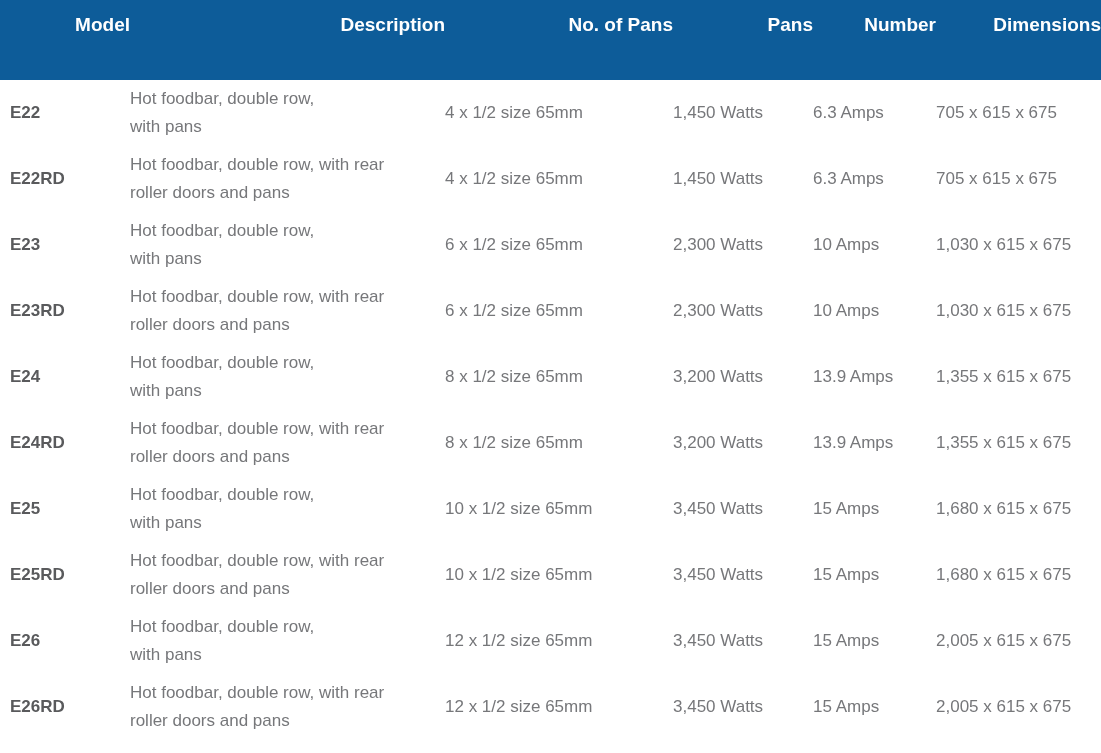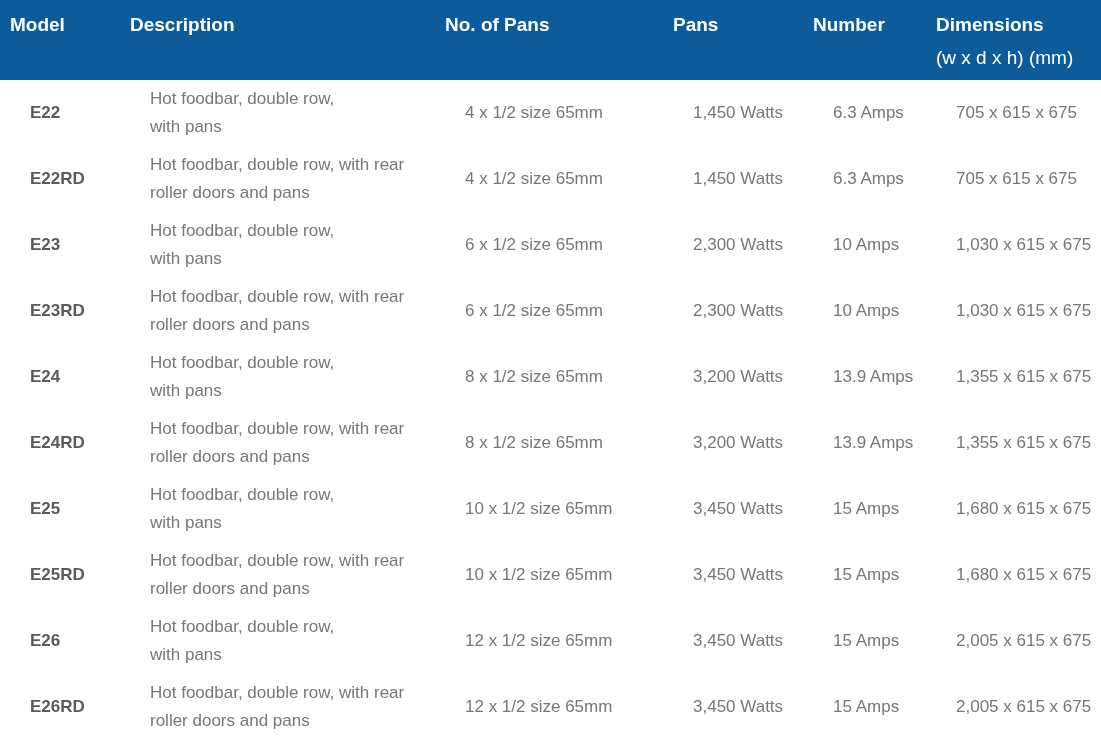--- a/index.html
+++ b/index.html
@@ -28,6 +28,7 @@
     font-size:19px;
     font-weight:bold;
     line-height:33px;
+    text-align:right;
   }
   .th:first-child{padding-left:10px;}
   .th span{display:block;white-space:nowrap;}

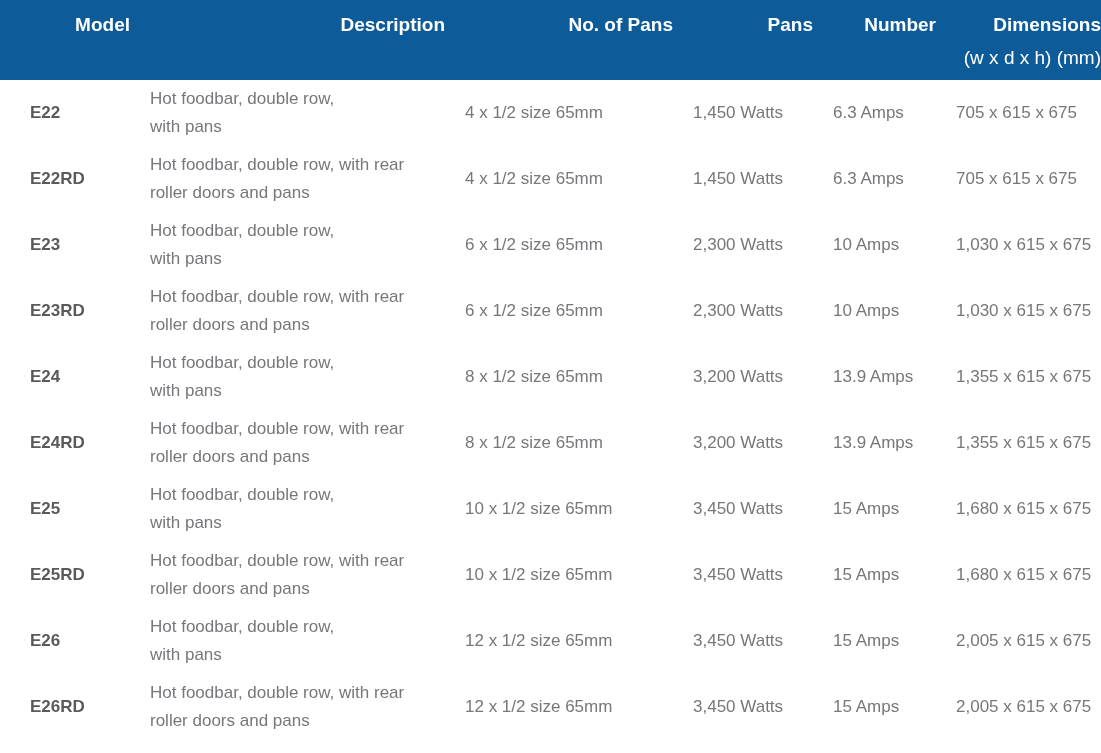--- a/index.html
+++ b/index.html
@@ -75,7 +75,6 @@
     </div>
     <div class="th">
       <span>Dimensions</span>
-      <span class="light">(w x d x h) (mm)</span>
     </div>
   </div>
 

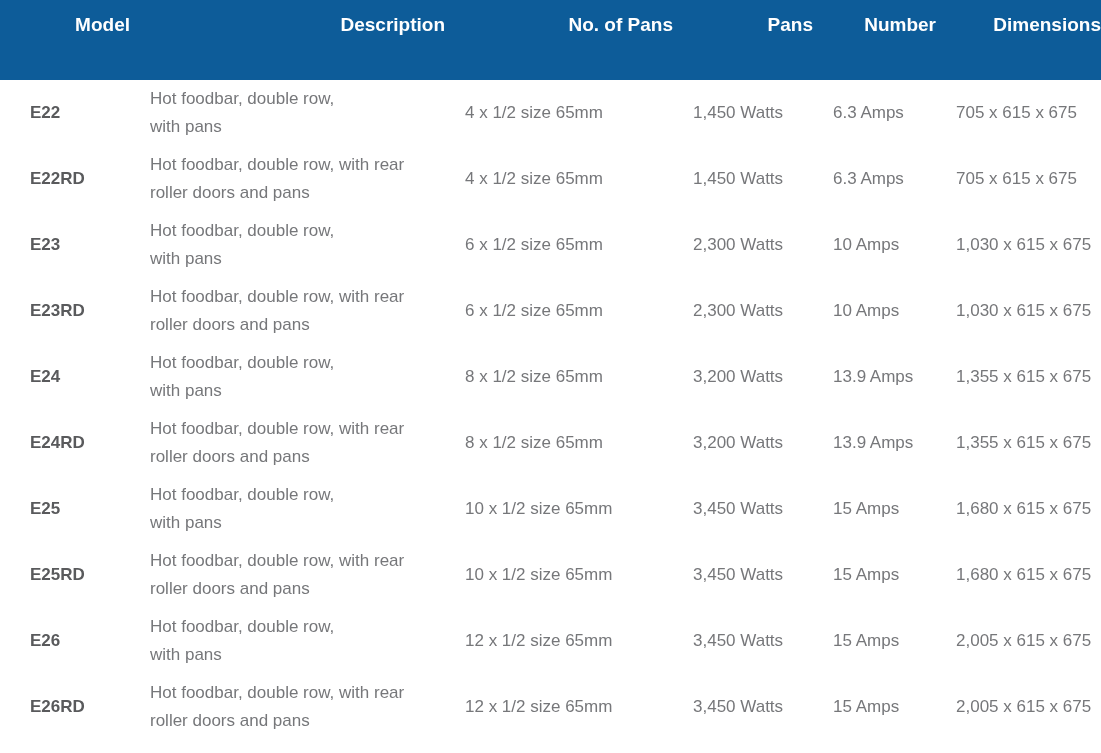--- a/index.html
+++ b/index.html
@@ -38,7 +38,6 @@
     height:66px;
     align-items:center;
     font-size:17px;
-    margin-left:20px;
   }
   .cell{white-space:nowrap;}
   .cell.model{

